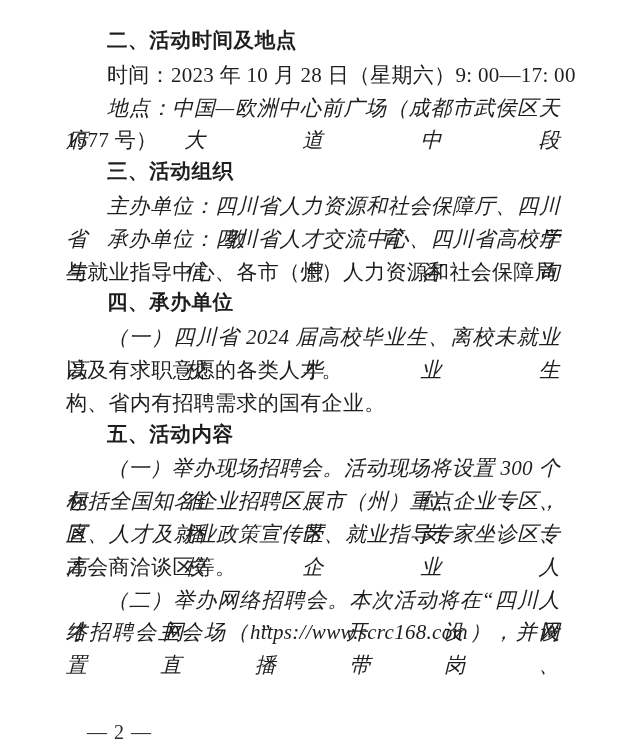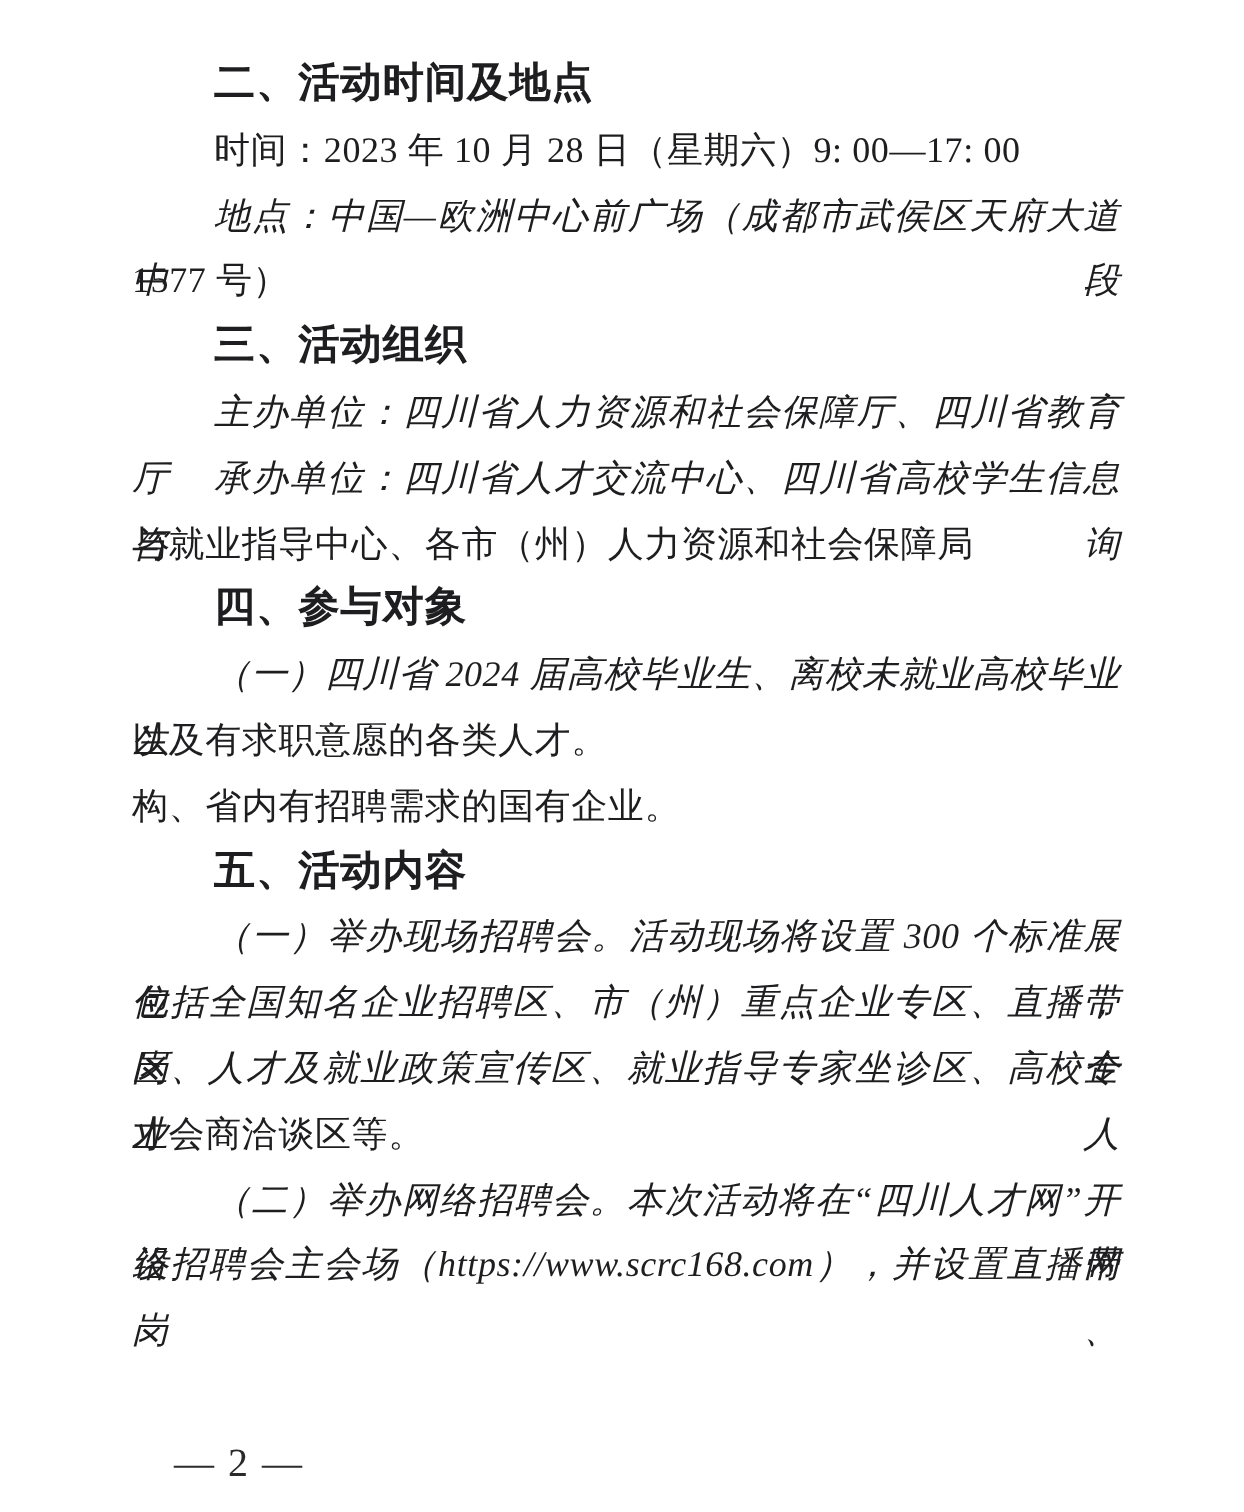--- a/index.html
+++ b/index.html
@@ -41,7 +41,7 @@
     text-indent: 41px;
   }
   .line.heading {
-    font-family: Liberation Sans, sans-serif;
+    font-family: Liberation Mono, monospace;
     font-weight: 700;
     font-size: 20.5px;
     letter-spacing: 0.6px;

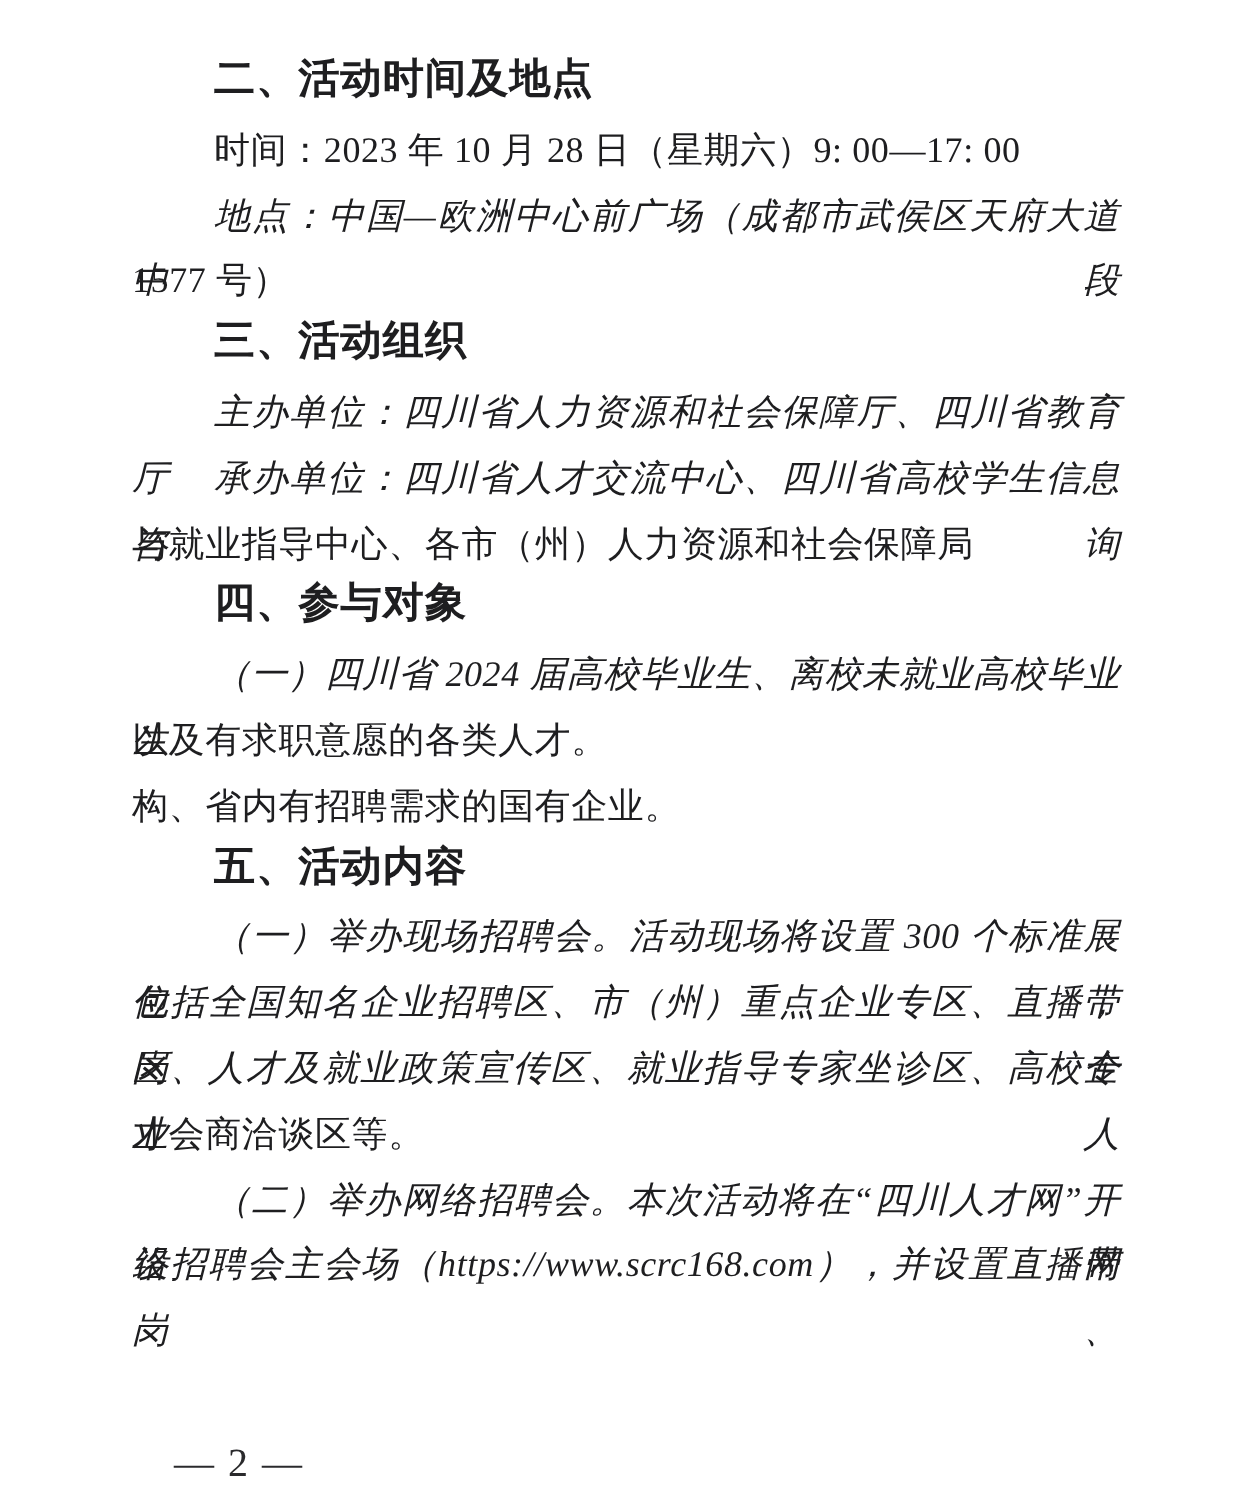--- a/index.html
+++ b/index.html
@@ -25,7 +25,7 @@
     height: 32.8px;
     line-height: 32.8px;
     font-family: "Liberation Serif", "DejaVu Serif", serif;
-    font-size: 18px;
+    font-size: 21px;
     letter-spacing: 0.3px;
     white-space: nowrap;
     color: #1e1e20;

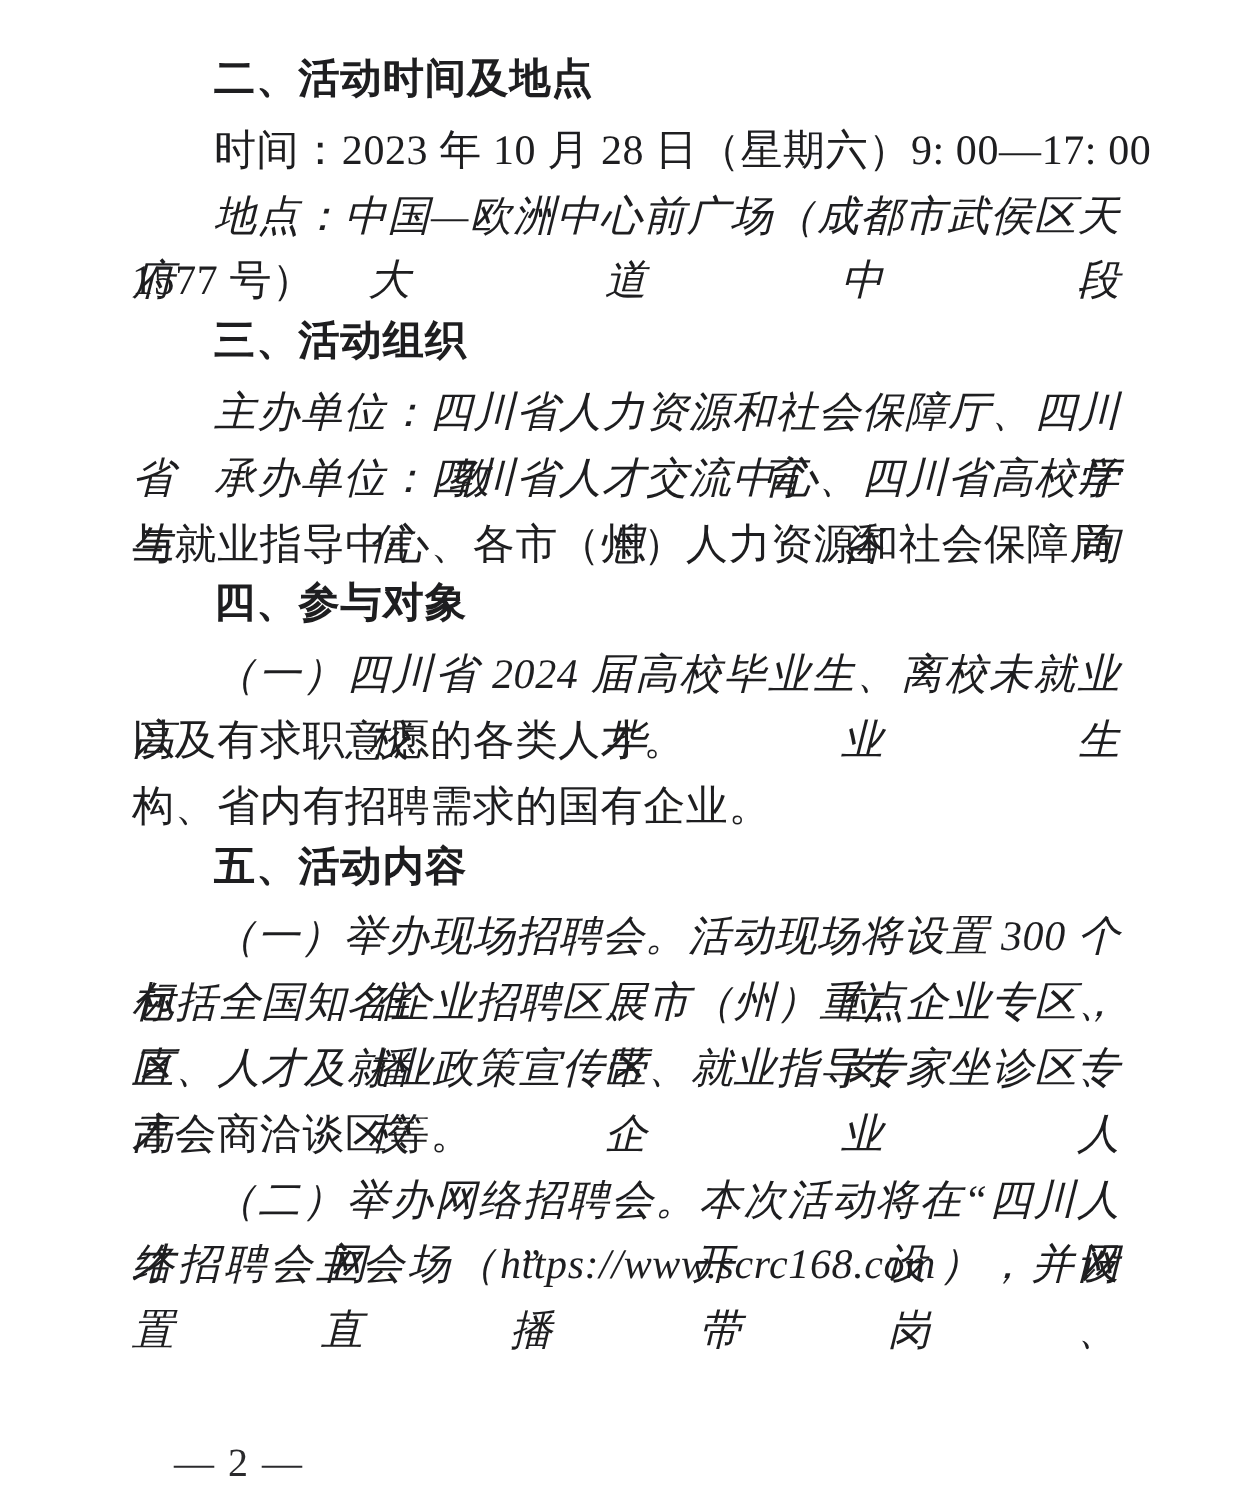--- a/index.html
+++ b/index.html
@@ -69,7 +69,7 @@
     <div class="line indent fill">主办单位：四川省人力资源和社会保障厅、四川省教育厅</div>
     <div class="line indent fill">承办单位：四川省人才交流中心、四川省高校学生信息咨询</div>
     <div class="line">与就业指导中心、各市（州）人力资源和社会保障局</div>
-    <div class="line heading indent">四、参与对象</div>
+    <div class="line heading indent">四、承办单位</div>
     <div class="line indent fill">（一）四川省 2024 届高校毕业生、离校未就业高校毕业生</div>
     <div class="line">以及有求职意愿的各类人才。</div>
     <div class="line">构、省内有招聘需求的国有企业。</div>

